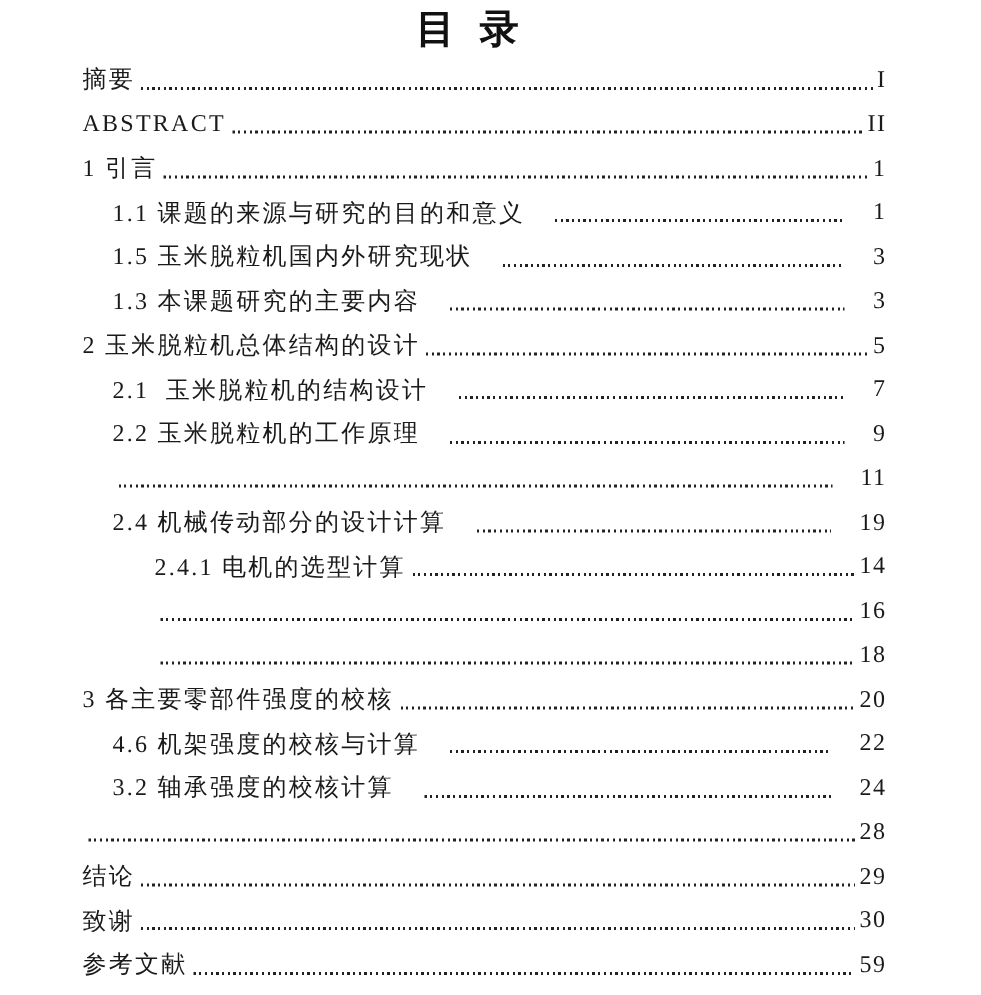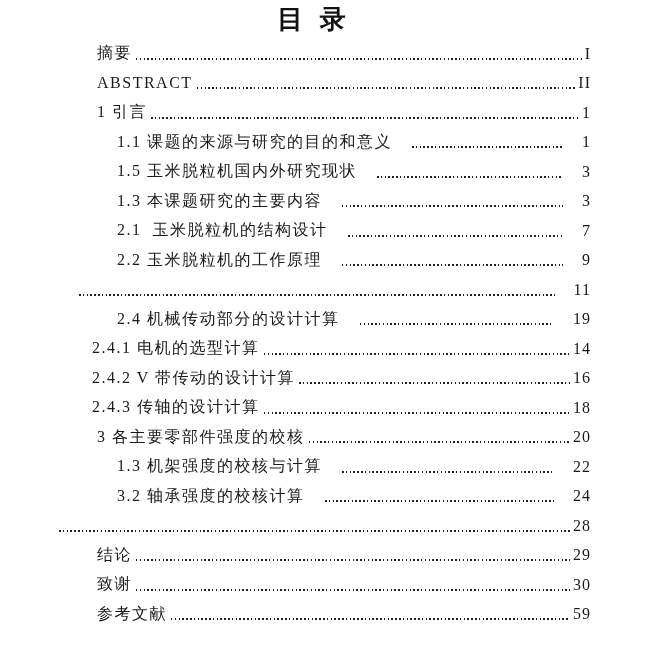--- a/index.html
+++ b/index.html
@@ -44,7 +44,6 @@
     letter-spacing: 1.5px;
     white-space: pre;
     flex: 0 0 auto;
-    margin-left: 42px;
   }
   .toc-row .dot-leader {
     flex: 1 1 auto;

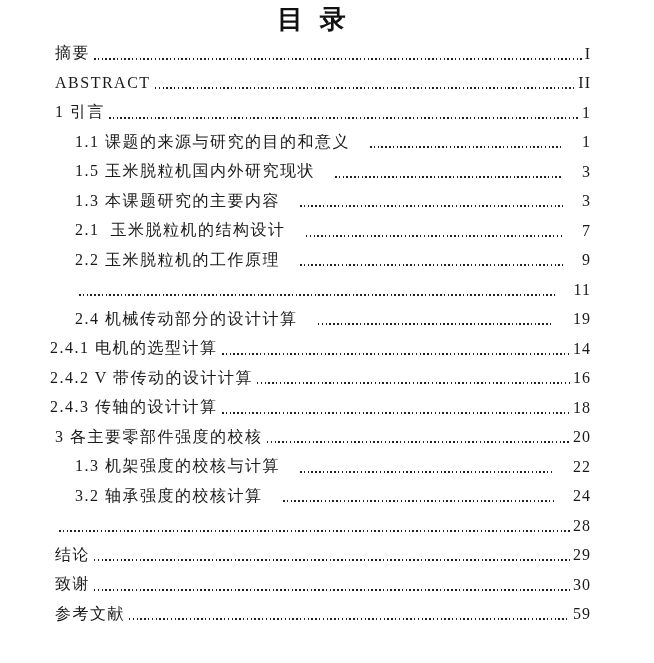--- a/index.html
+++ b/index.html
@@ -103,6 +103,11 @@
         <span class="dot-leader"></span>
         <span class="entry-page">3</span>
       </div>
+      <div class="toc-row lvl1">
+        <span class="entry-label">2 玉米脱粒机总体结构的设计</span>
+        <span class="dot-leader"></span>
+        <span class="entry-page">5</span>
+      </div>
       <div class="toc-row lvl2">
         <span class="entry-label">2.1  玉米脱粒机的结构设计</span>
         <span class="dot-leader"></span>

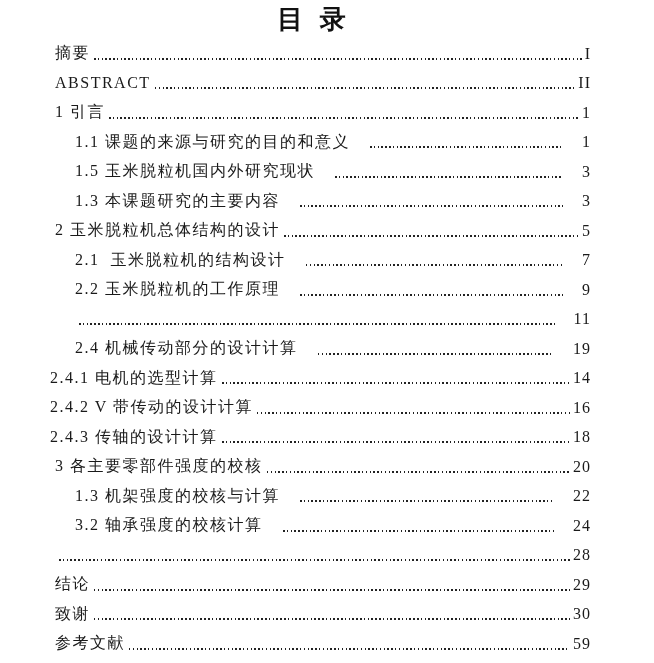--- a/index.html
+++ b/index.html
@@ -64,7 +64,7 @@
   }
   .lvl1 { padding-left: 55px; }
   .lvl2 { padding-left: 75px; gap: 16px; }
-  .lvl3 { padding-left: 50px; }
+  .lvl3 { padding-left: 103px; }
 </style>
 </head>
 <body>

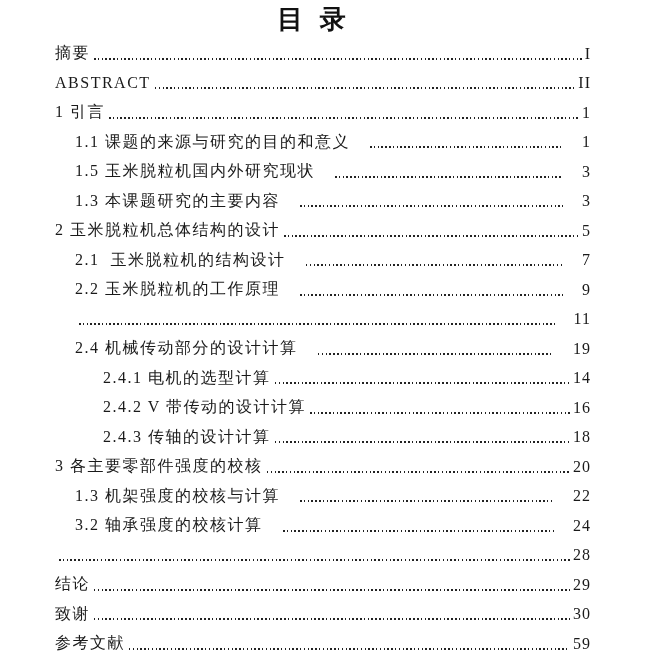--- a/index.html
+++ b/index.html
@@ -133,7 +133,6 @@
         <span class="entry-page">14</span>
       </div>
       <div class="toc-row lvl3">
-        <span class="entry-label">2.4.2 V 带传动的设计计算</span>
         <span class="dot-leader"></span>
         <span class="entry-page">16</span>
       </div>

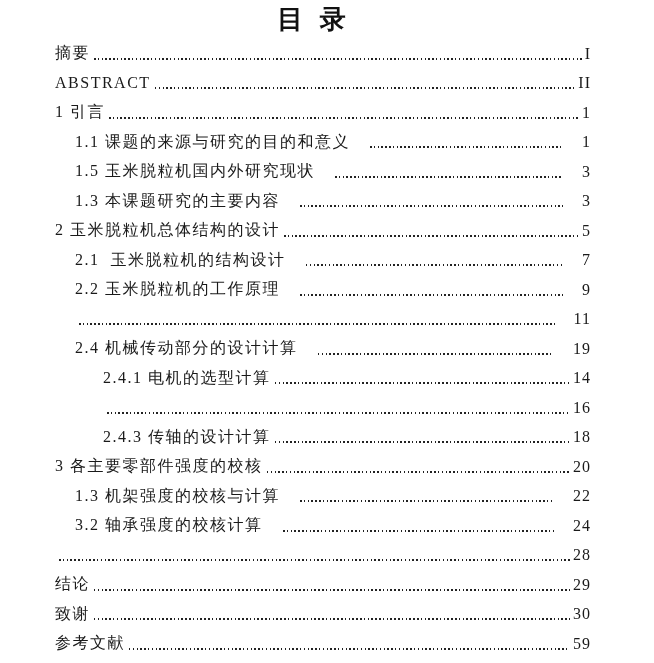--- a/index.html
+++ b/index.html
@@ -137,7 +137,6 @@
         <span class="entry-page">16</span>
       </div>
       <div class="toc-row lvl3">
-        <span class="entry-label">2.4.3 传轴的设计计算</span>
         <span class="dot-leader"></span>
         <span class="entry-page">18</span>
       </div>

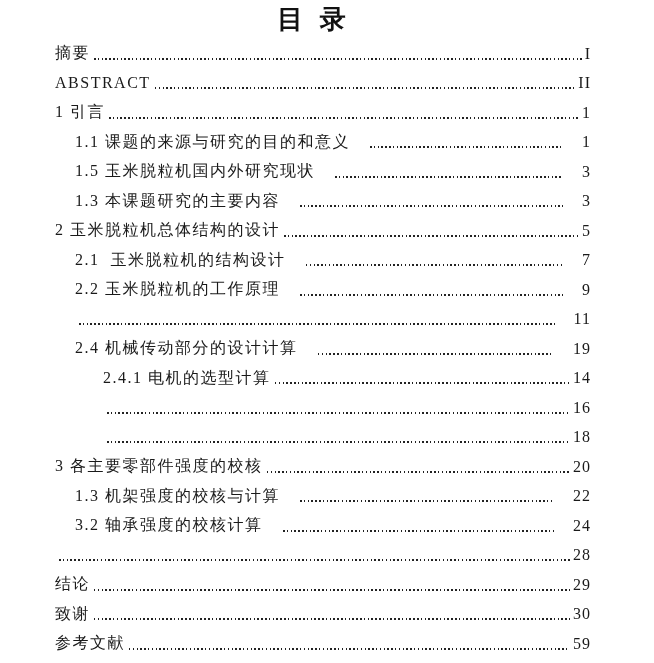--- a/index.html
+++ b/index.html
@@ -146,7 +146,7 @@
         <span class="entry-page">20</span>
       </div>
       <div class="toc-row lvl2">
-        <span class="entry-label">1.3 机架强度的校核与计算</span>
+        <span class="entry-label">4.6 机架强度的校核与计算</span>
         <span class="dot-leader"></span>
         <span class="entry-page">22</span>
       </div>

